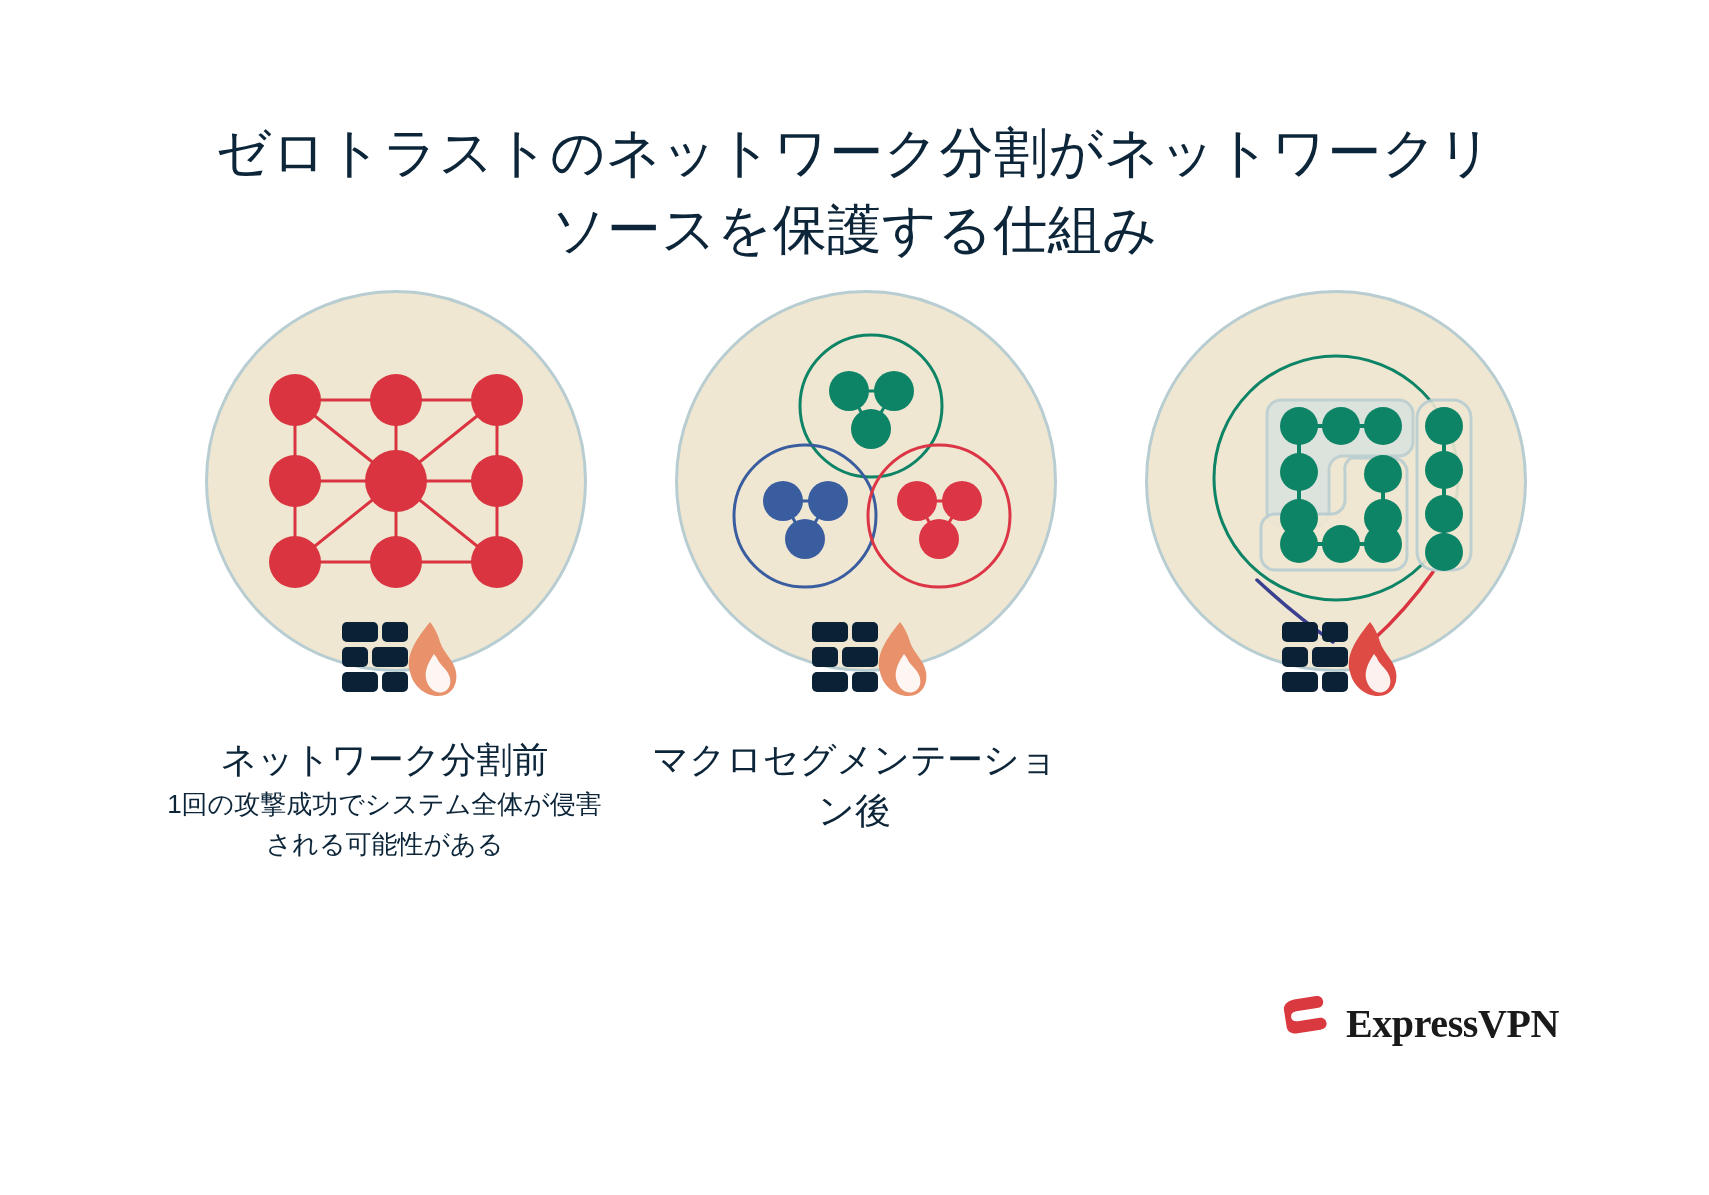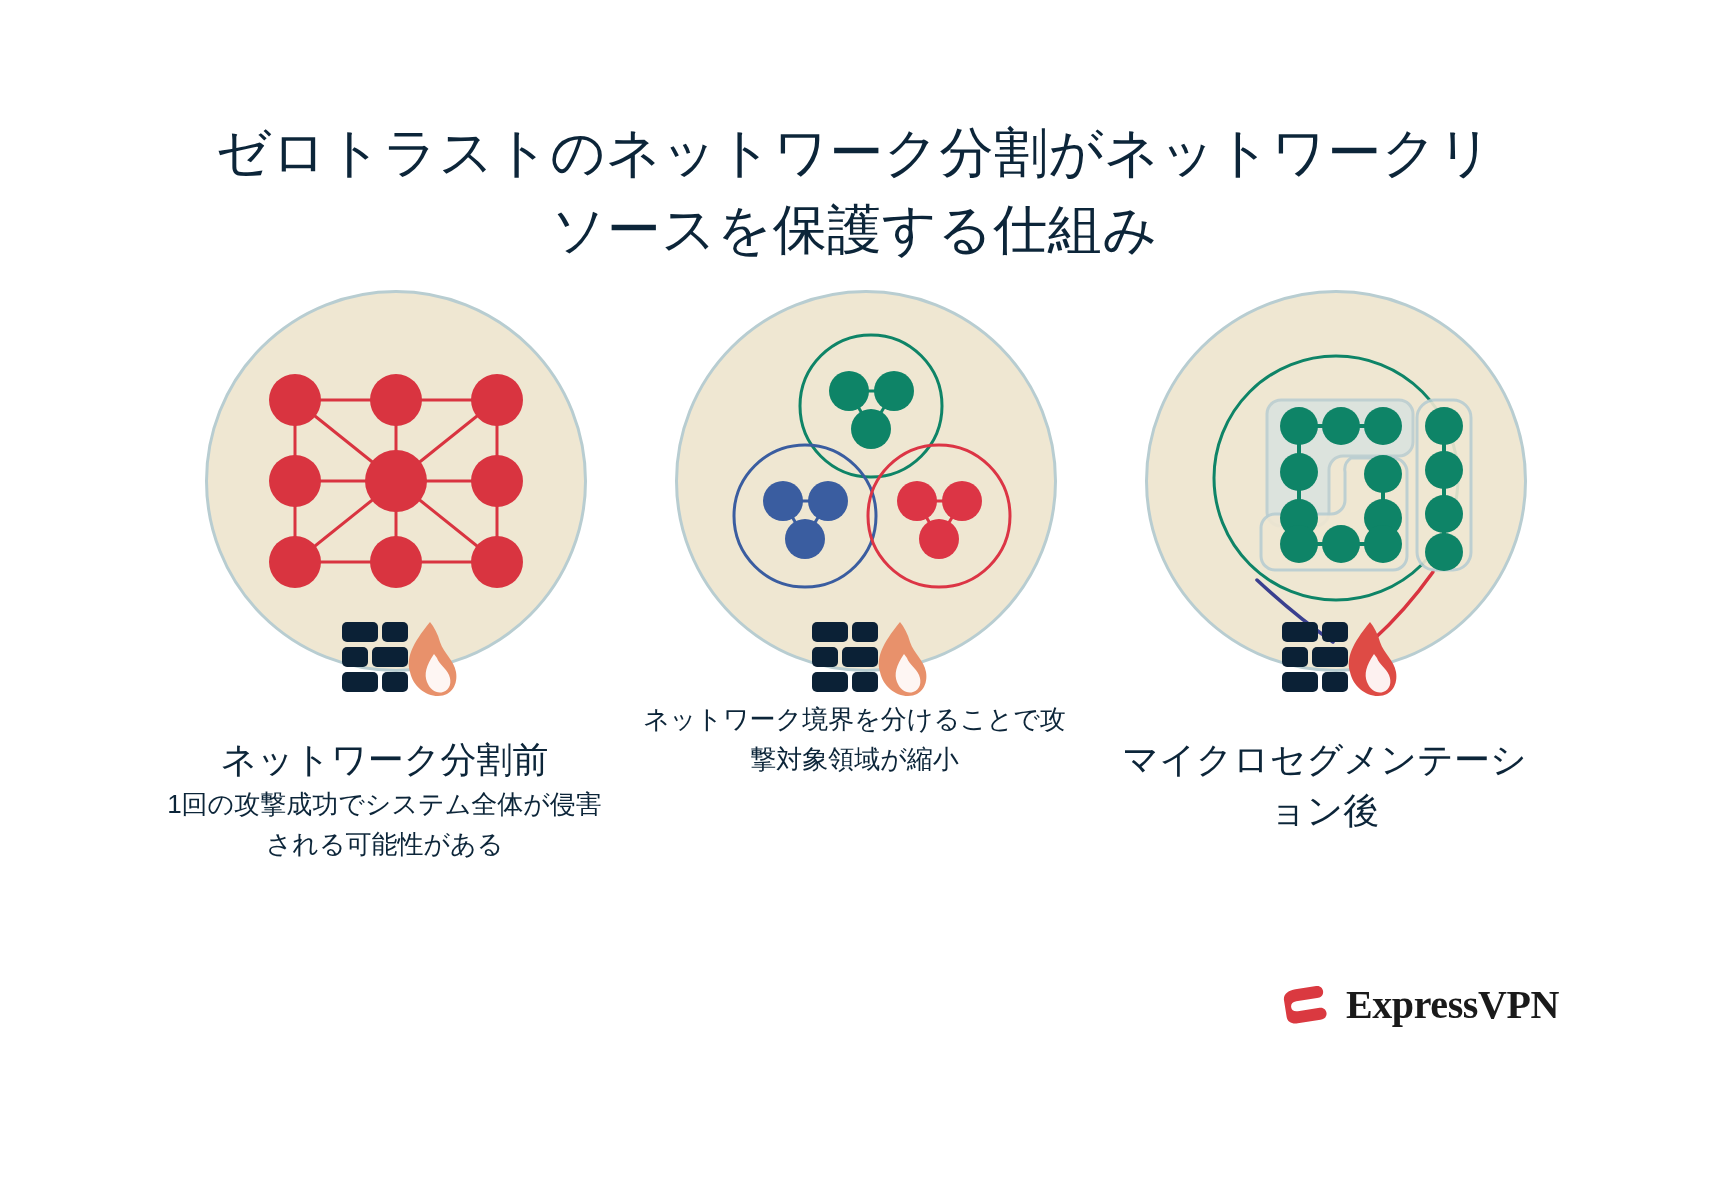--- a/index.html
+++ b/index.html
@@ -228,6 +228,7 @@
           </g>
         </svg>
       </div>
+      <div class="col-heading">マクロセグメンテーション後</div>
       <div class="col-body">ネットワーク境界を分けることで攻撃対象領域が縮小</div>
     </div>
 

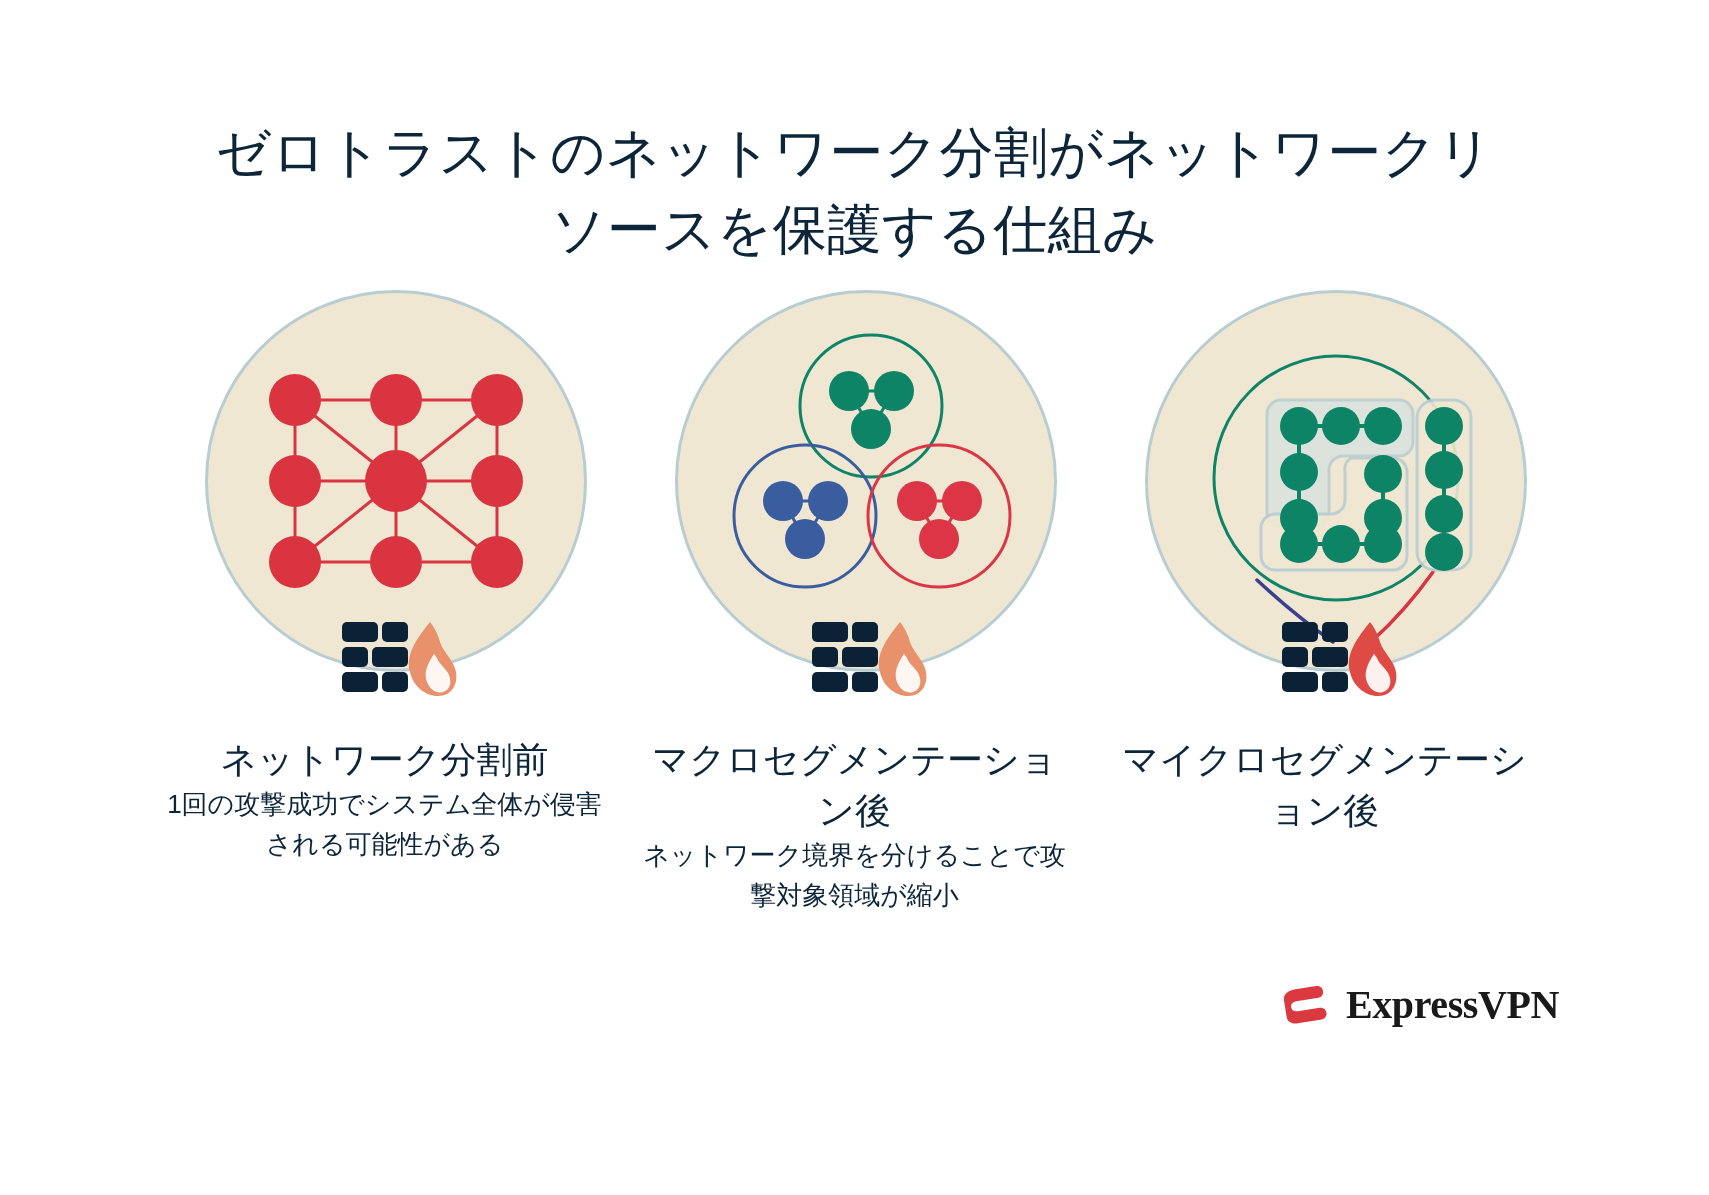--- a/index.html
+++ b/index.html
@@ -303,7 +303,6 @@
           </g>
         </svg>
       </div>
-      <div class="col-heading">マイクロセグメンテーション後</div>
     </div>
 
   </div>

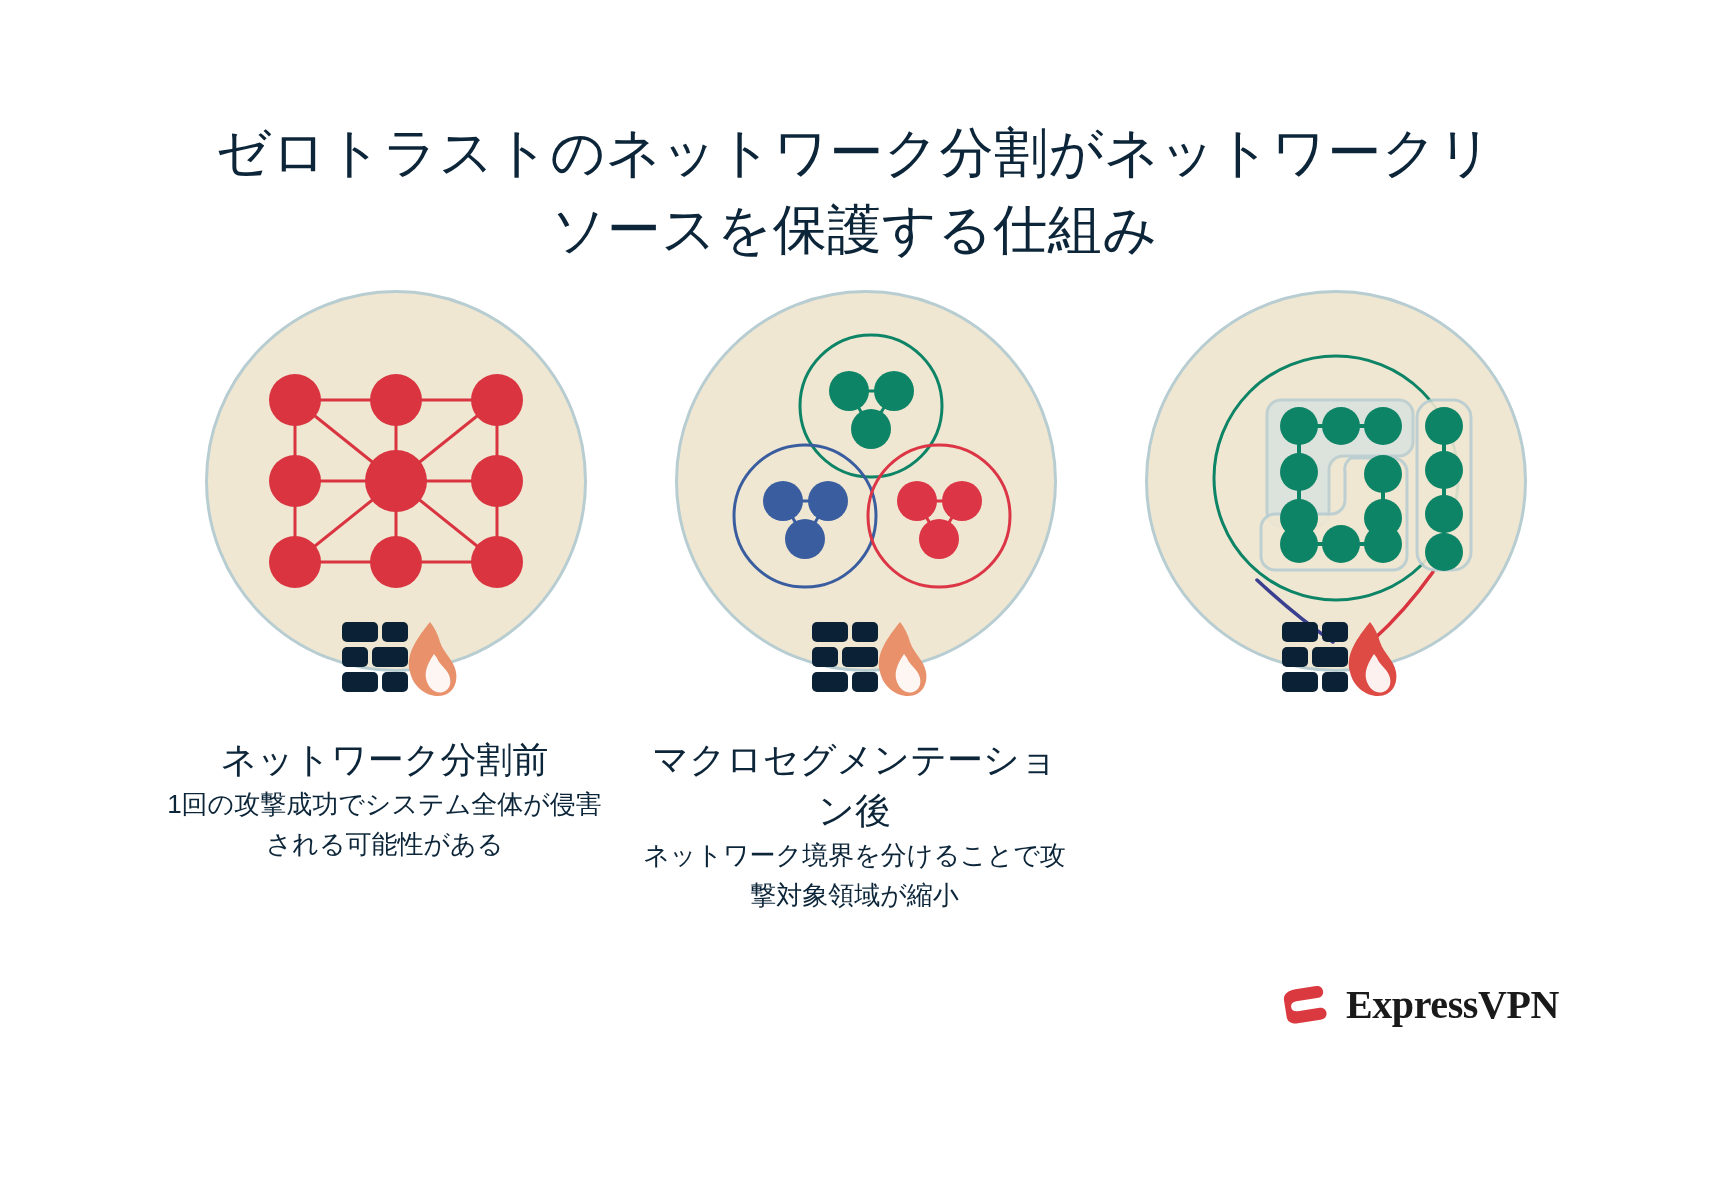--- a/index.html
+++ b/index.html
@@ -229,7 +229,6 @@
         </svg>
       </div>
       <div class="col-heading">マクロセグメンテーション後</div>
-      <div class="col-body">ネットワーク境界を分けることで攻撃対象領域が縮小</div>
     </div>
 
     <div class="column">

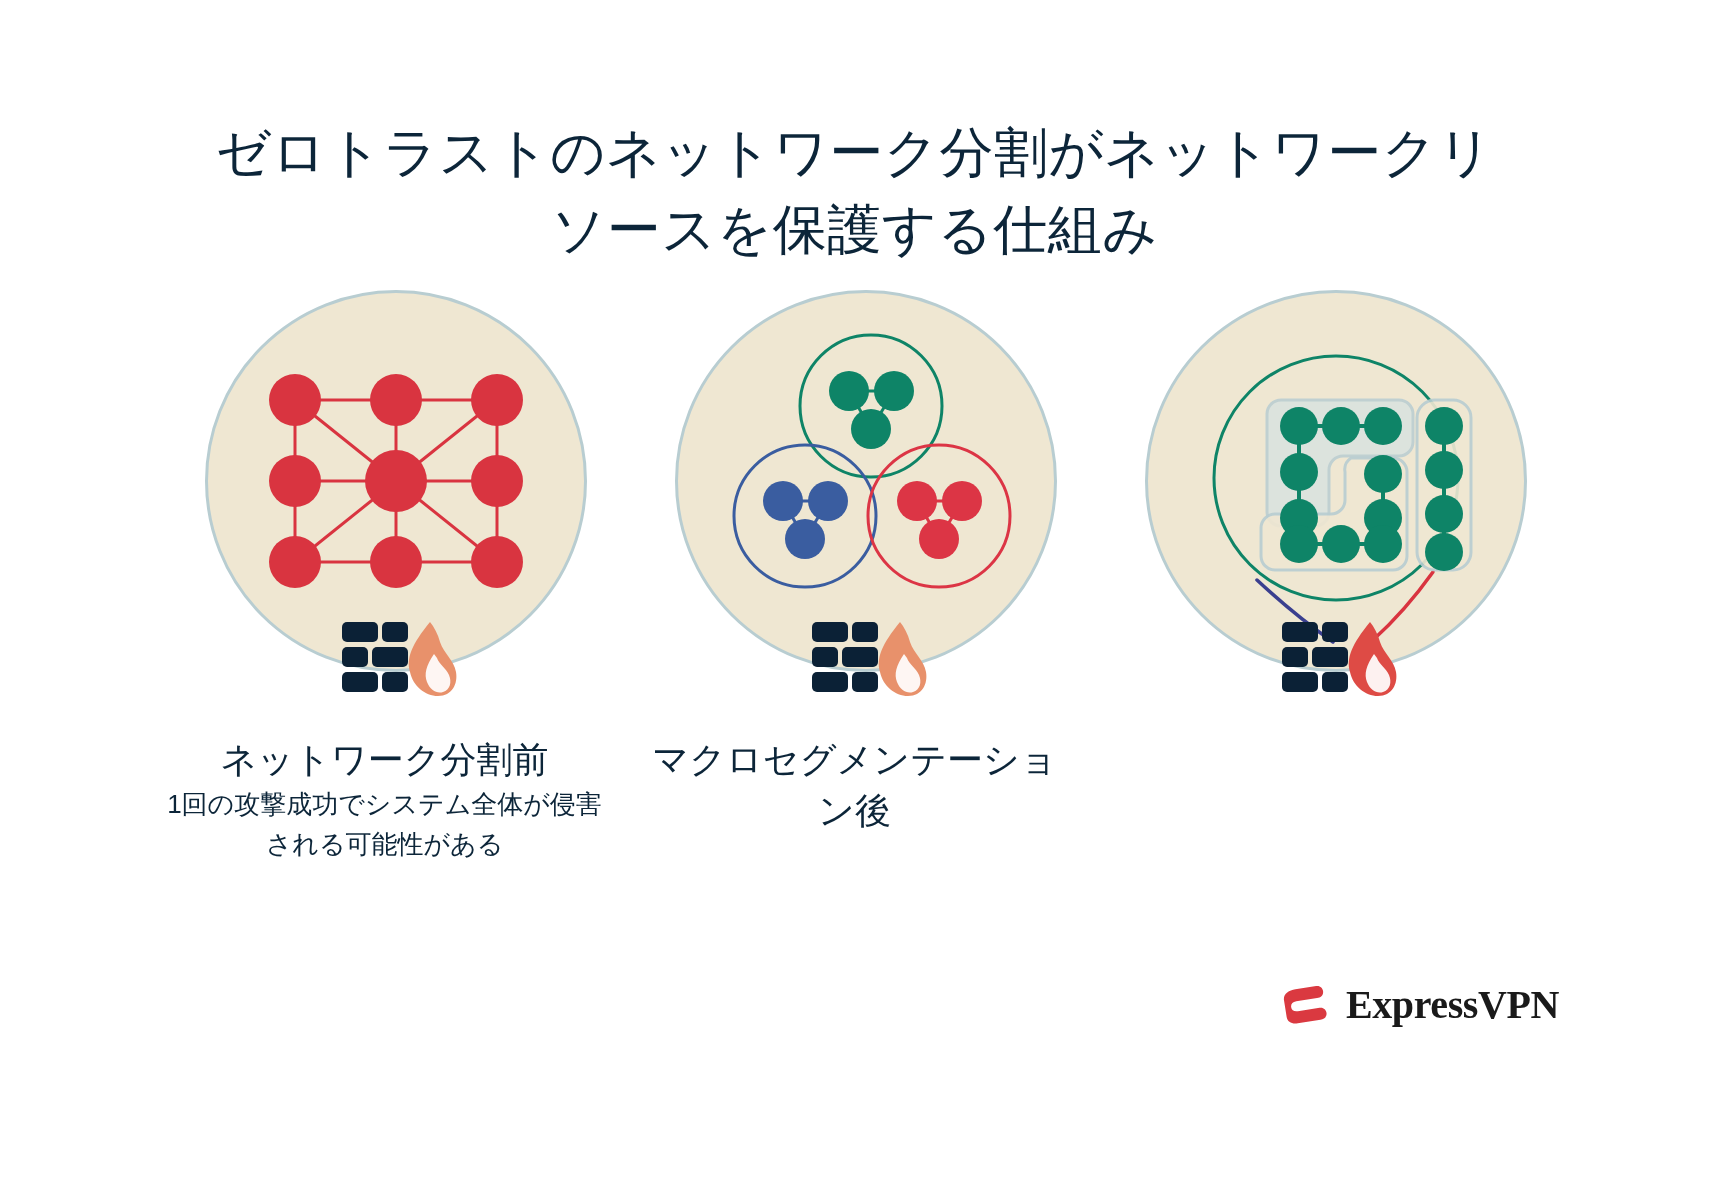--- a/index.html
+++ b/index.html
@@ -87,9 +87,9 @@
   
   .logo {
     position:absolute;
-    right:150px; bottom:151px;
+    right:150px; bottom:141px;
     display:flex;
-    align-items:flex-start;
+    align-items:flex-end;
     gap:15px;
   }
   .logo-mark { width:56px; height:56px; display:block; }

